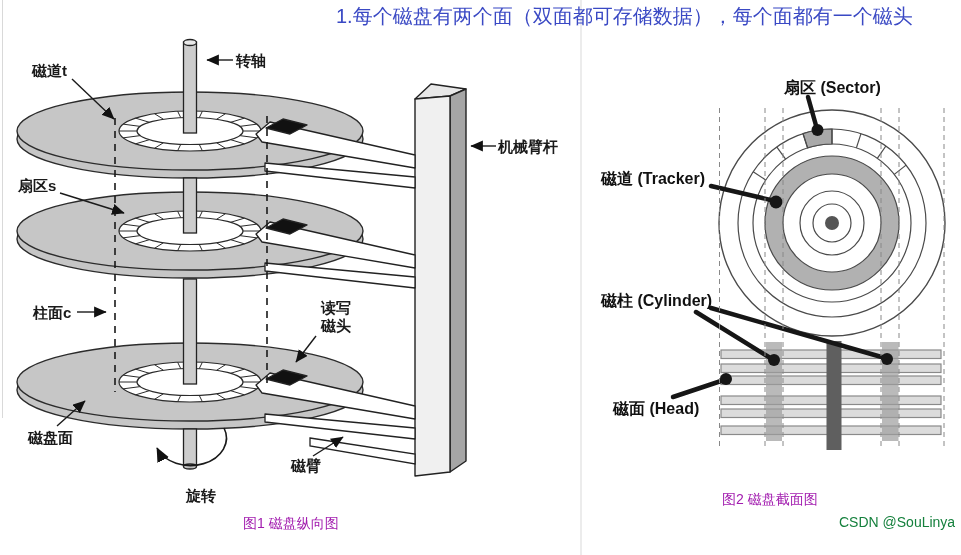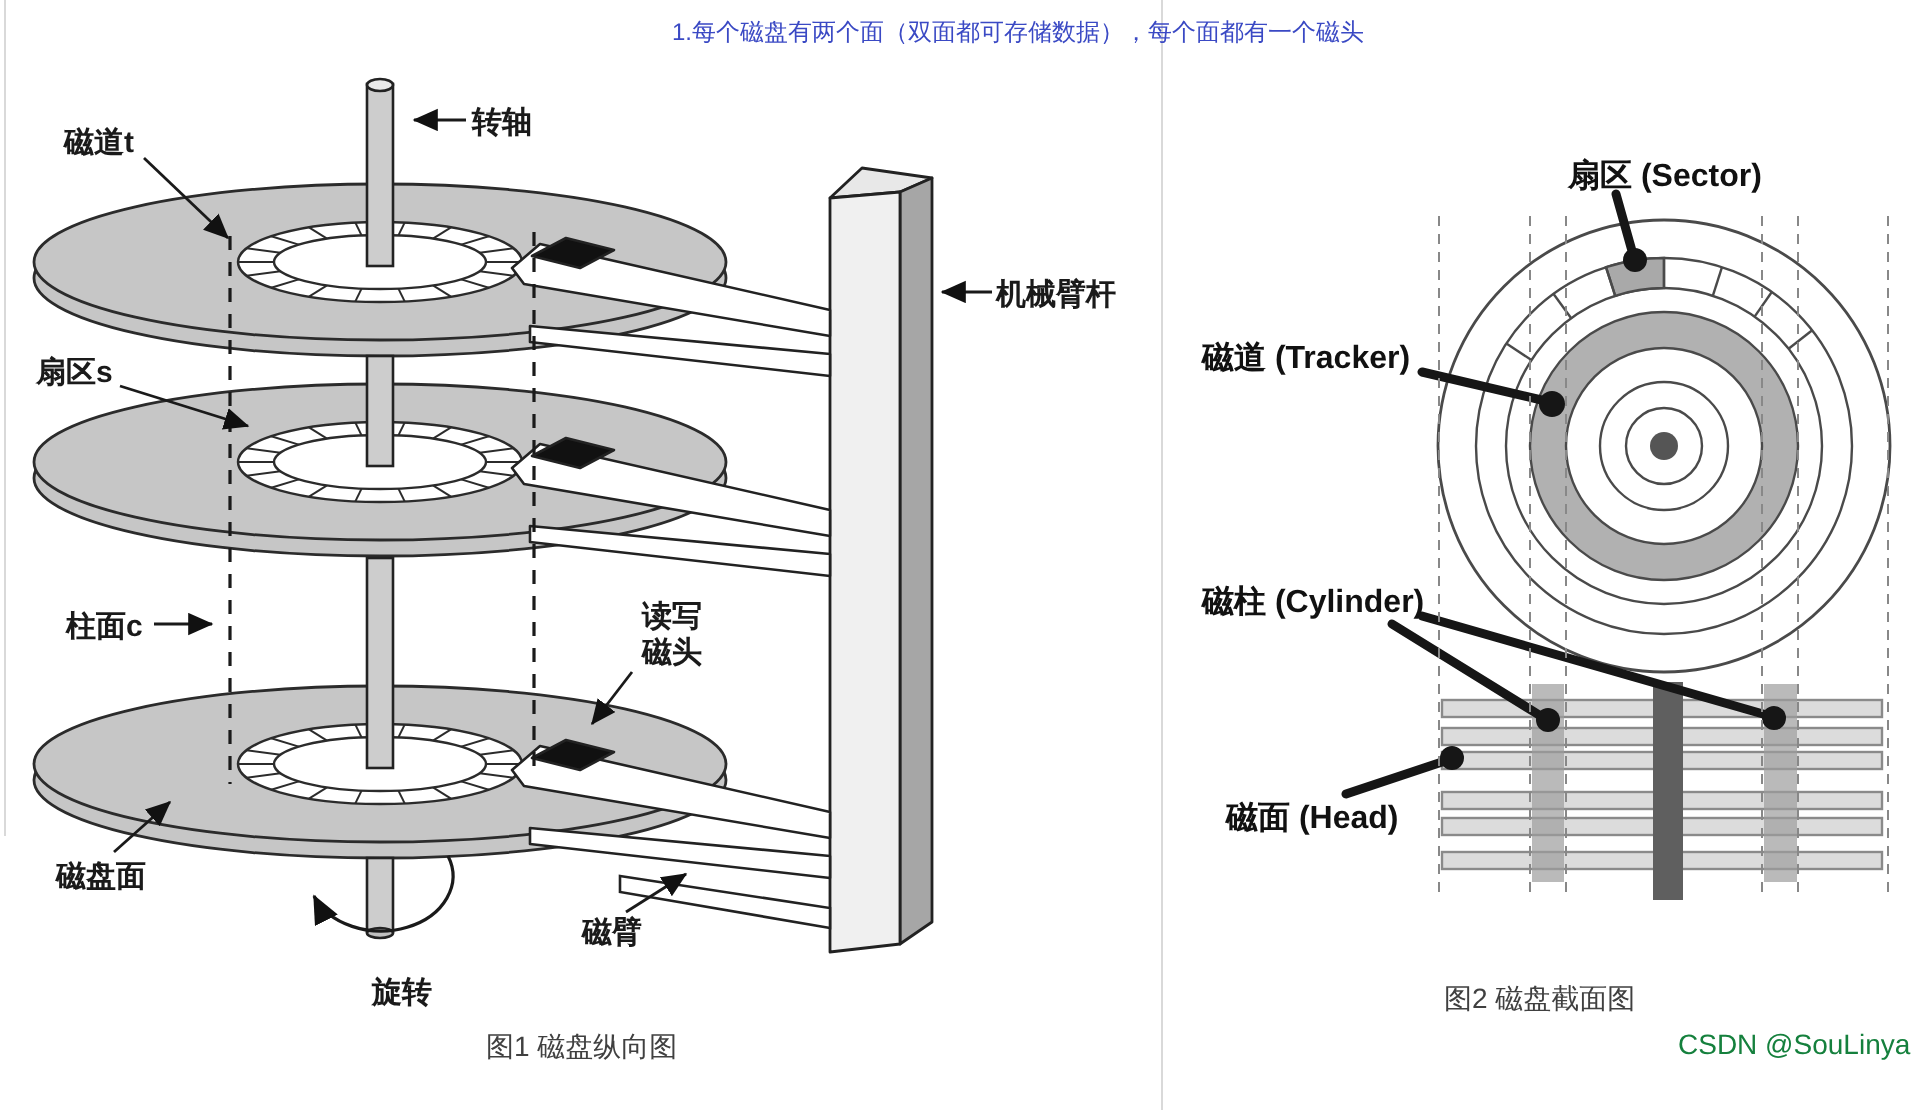--- a/index.html
+++ b/index.html
@@ -6,7 +6,7 @@
   body{width:961px;height:555px;position:relative;overflow:hidden;
        font-family:"Liberation Sans",sans-serif;}
   .notes{position:absolute;left:336px;top:5px;width:615px;
-         font-size:12px;line-height:22px;color:#3a49c4;}
+         font-size:20px;line-height:22px;color:#3a49c4;}
   .cap{position:absolute;font-size:14px;color:#404040;white-space:nowrap;}
   #cap1{left:243px;top:515px;}
   #cap2{left:722px;top:491px;}

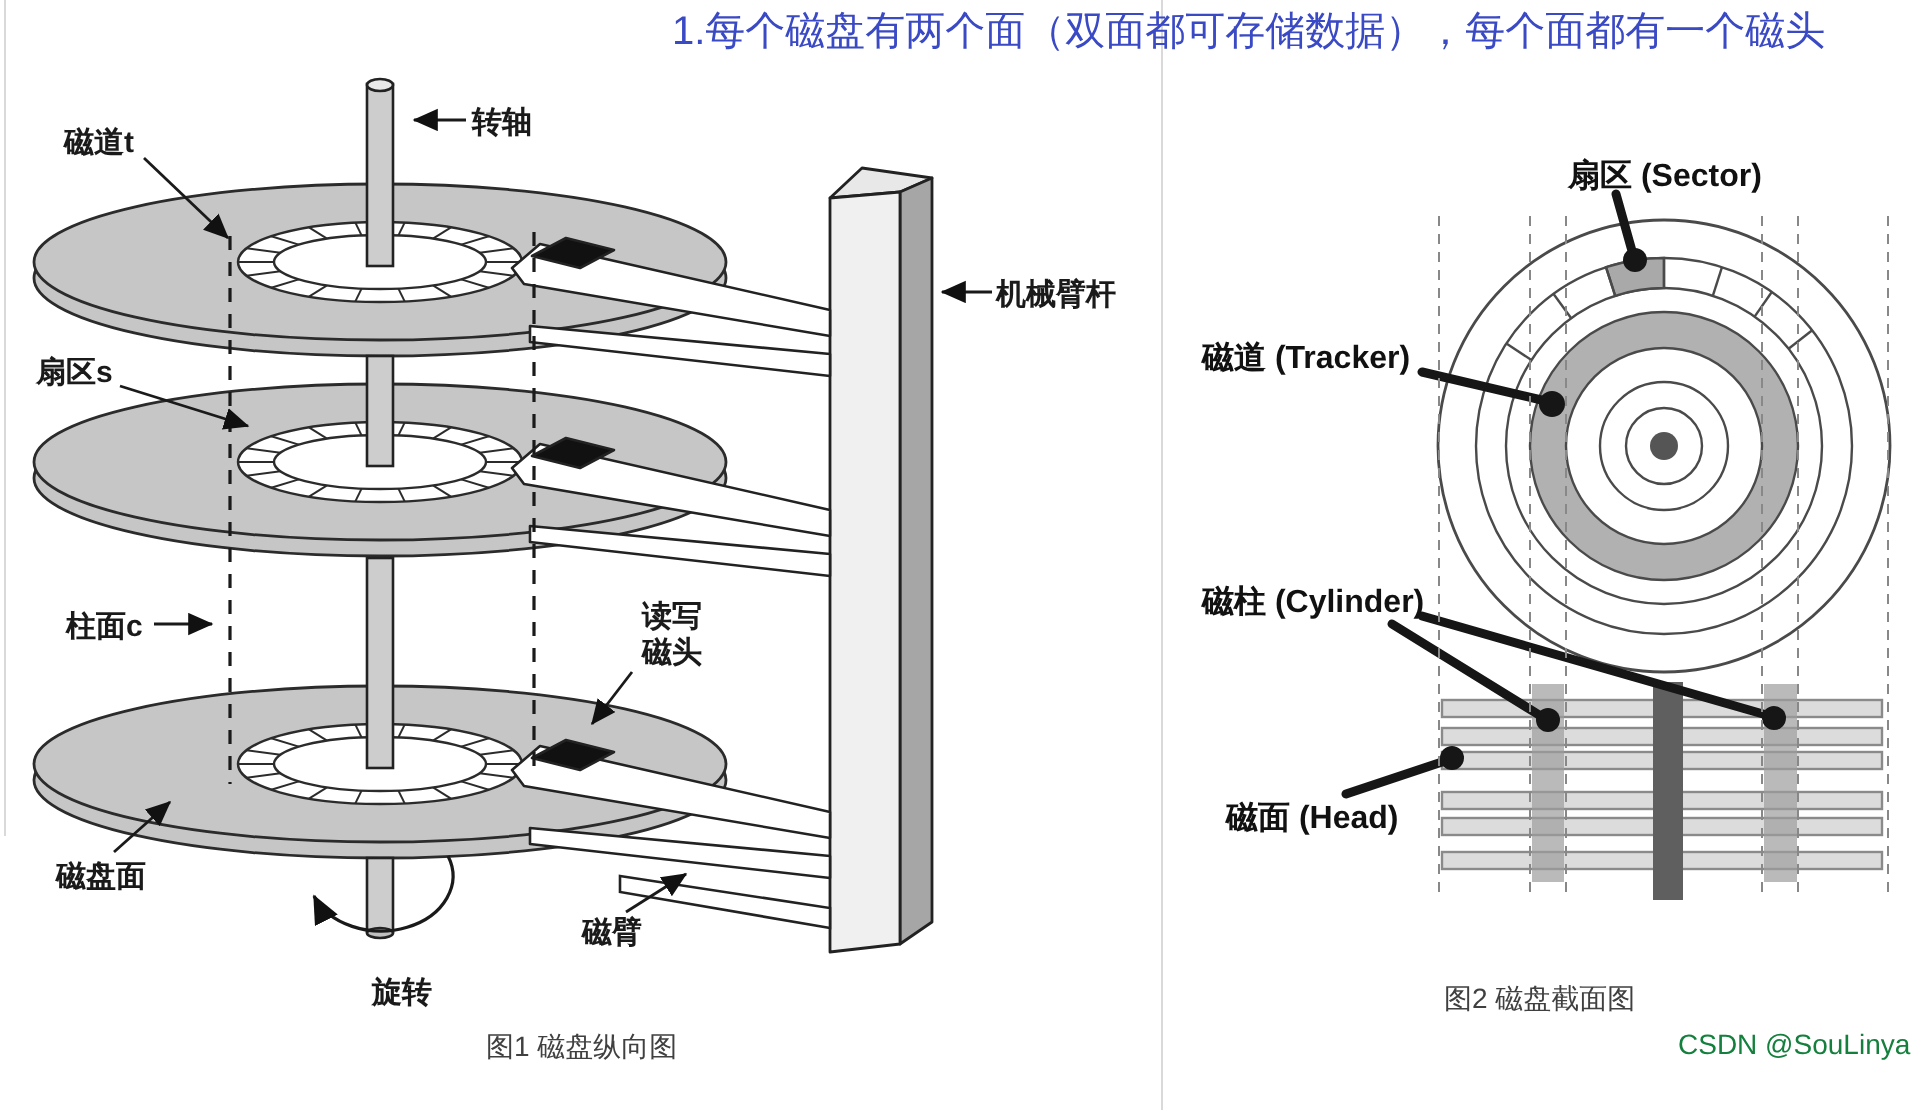--- a/index.html
+++ b/index.html
@@ -7,7 +7,7 @@
        font-family:"Liberation Sans",sans-serif;}
   .notes{position:absolute;left:336px;top:5px;width:615px;
          font-size:20px;line-height:22px;color:#3a49c4;}
-  .cap{position:absolute;font-size:14px;color:#404040;white-space:nowrap;}
+  .cap{position:absolute;font-size:14px;color:#a21caf;white-space:nowrap;}
   #cap1{left:243px;top:515px;}
   #cap2{left:722px;top:491px;}
   #wm{position:absolute;left:839px;top:514px;font-size:14px;color:#15803d;white-space:nowrap;}

